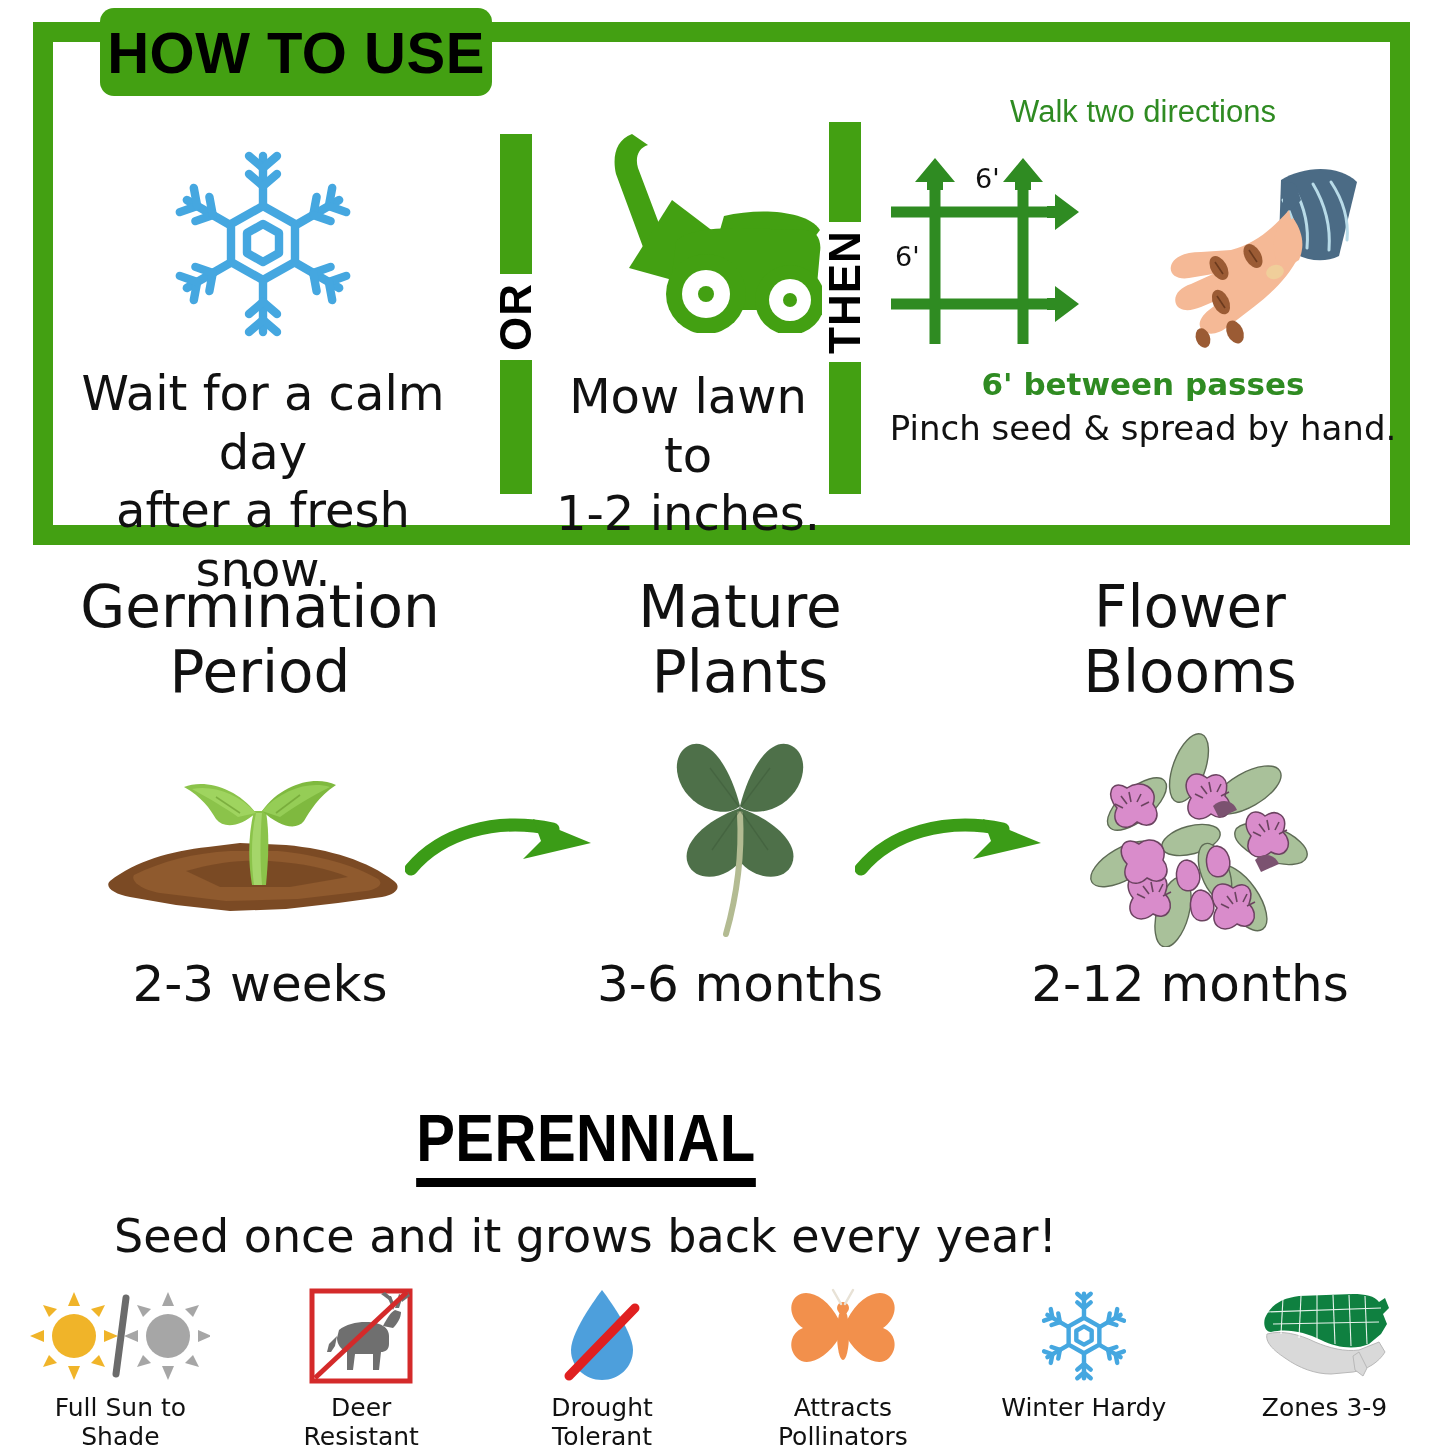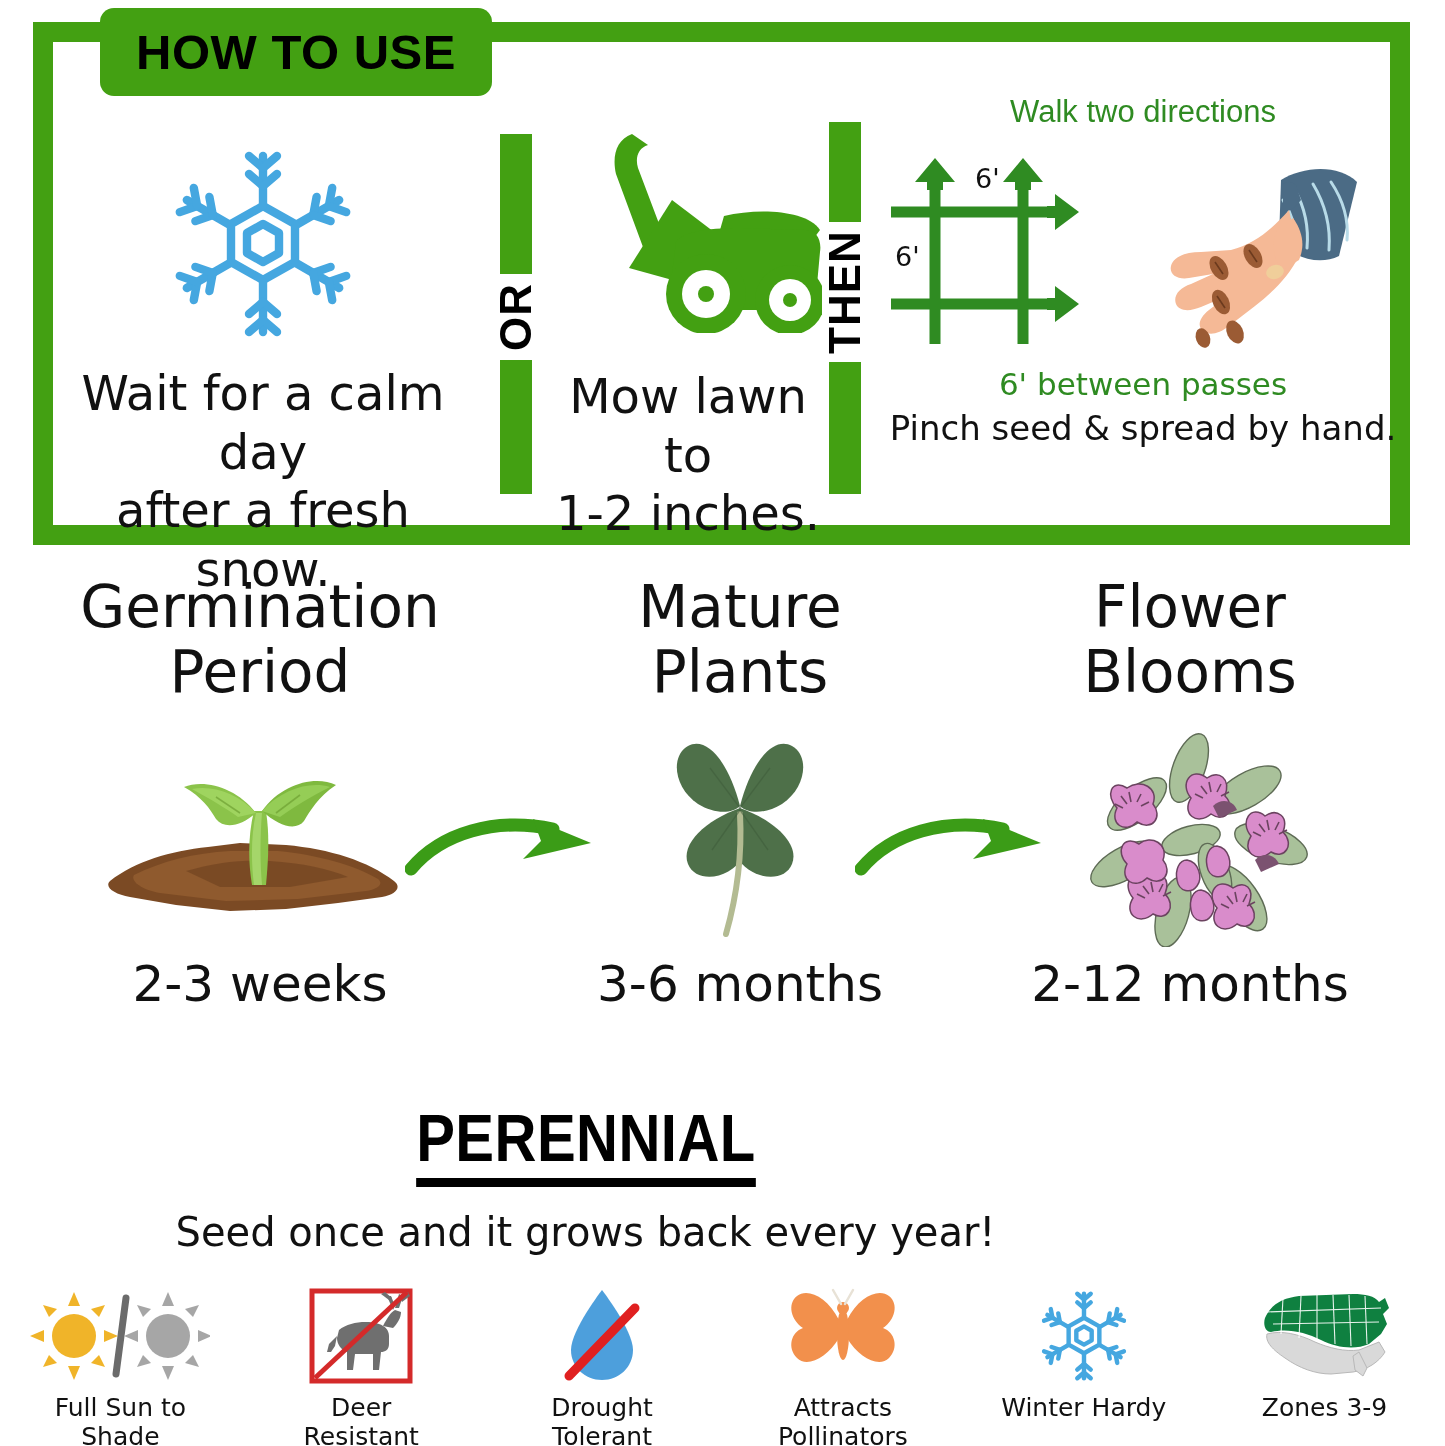--- a/index.html
+++ b/index.html
@@ -41,7 +41,7 @@
   }
   .howto-tab-label {
     color: #000000;
-    font-size: 49px;
+    font-size: 58px;
     font-weight: bold;
     letter-spacing: 0.5px;
     font-family: "Liberation Sans", sans-serif;

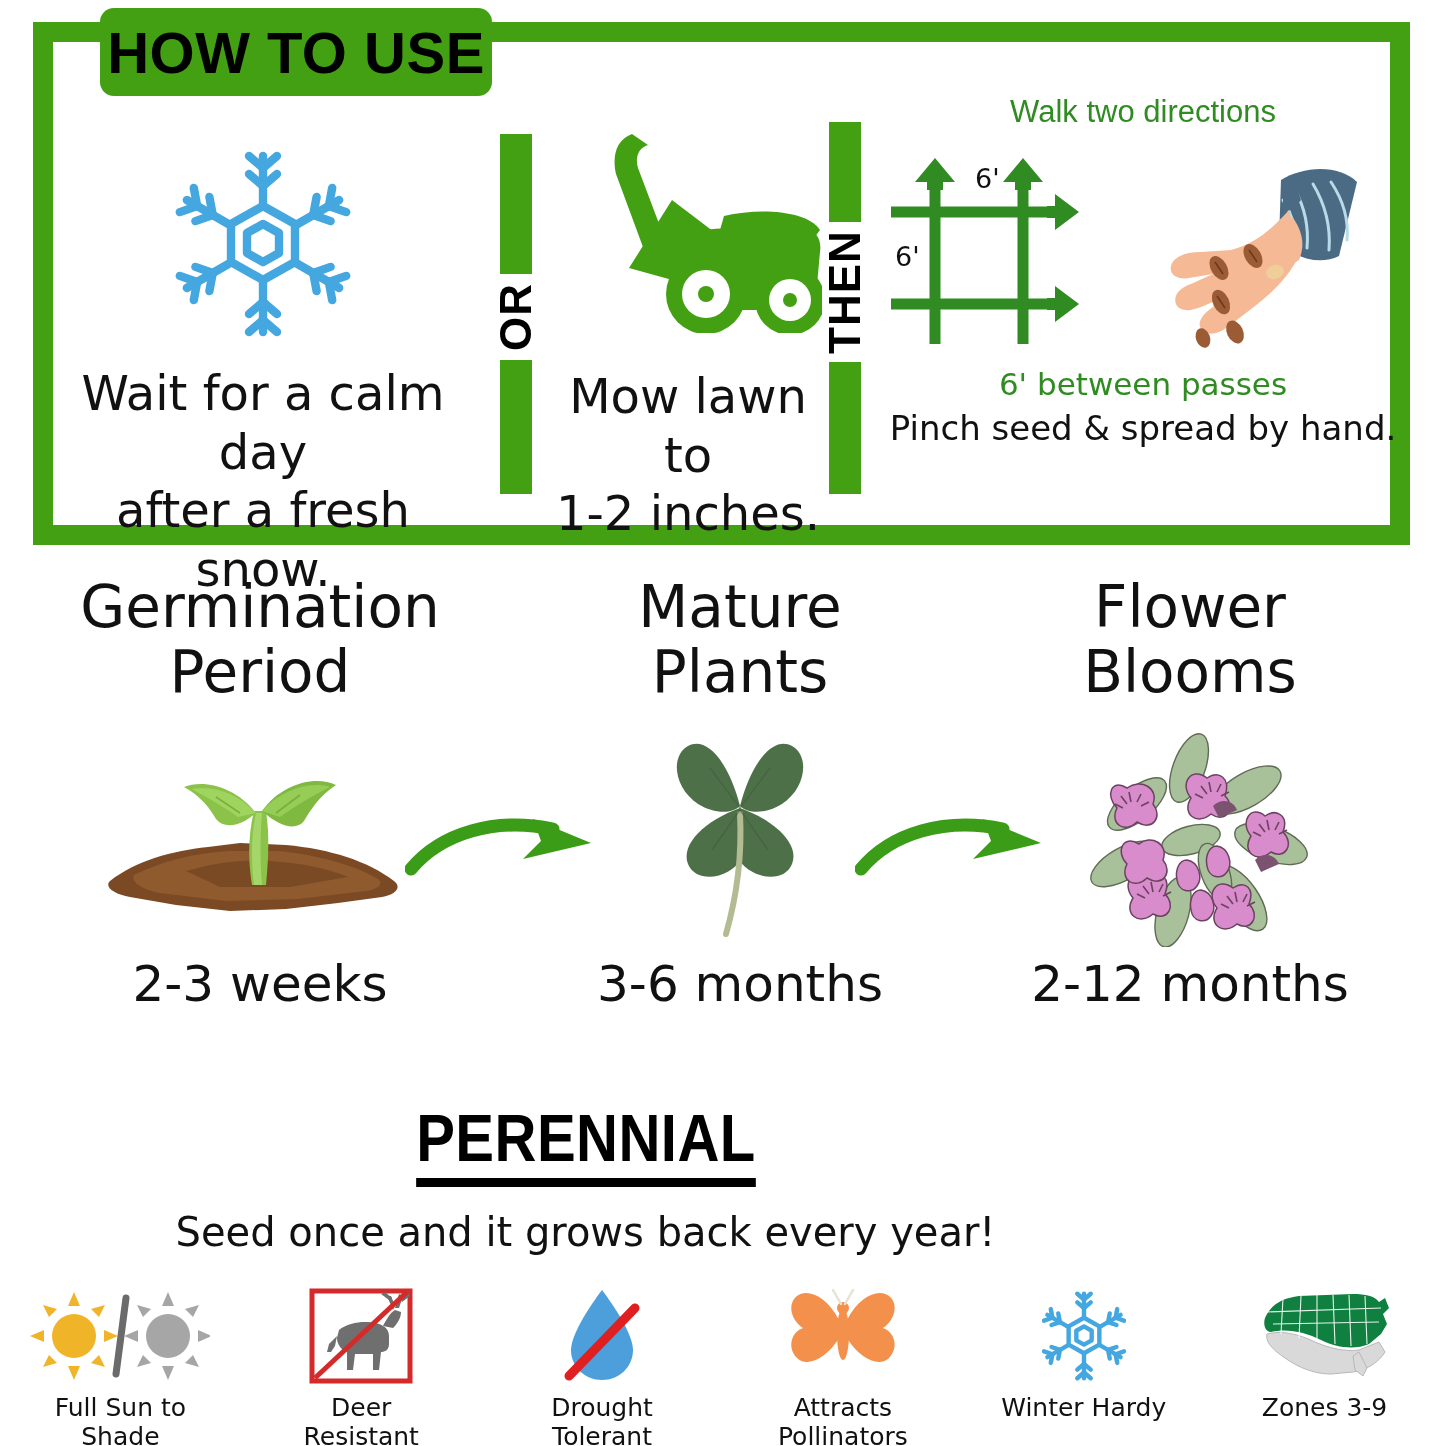--- a/index.html
+++ b/index.html
@@ -172,6 +172,7 @@
     color: #2f8b22;
     margin-top: 6px;
     font-family: "DejaVu Sans", sans-serif;
+    font-weight: bold;
   }
   .spread-bot-label2 {
     text-align: center;

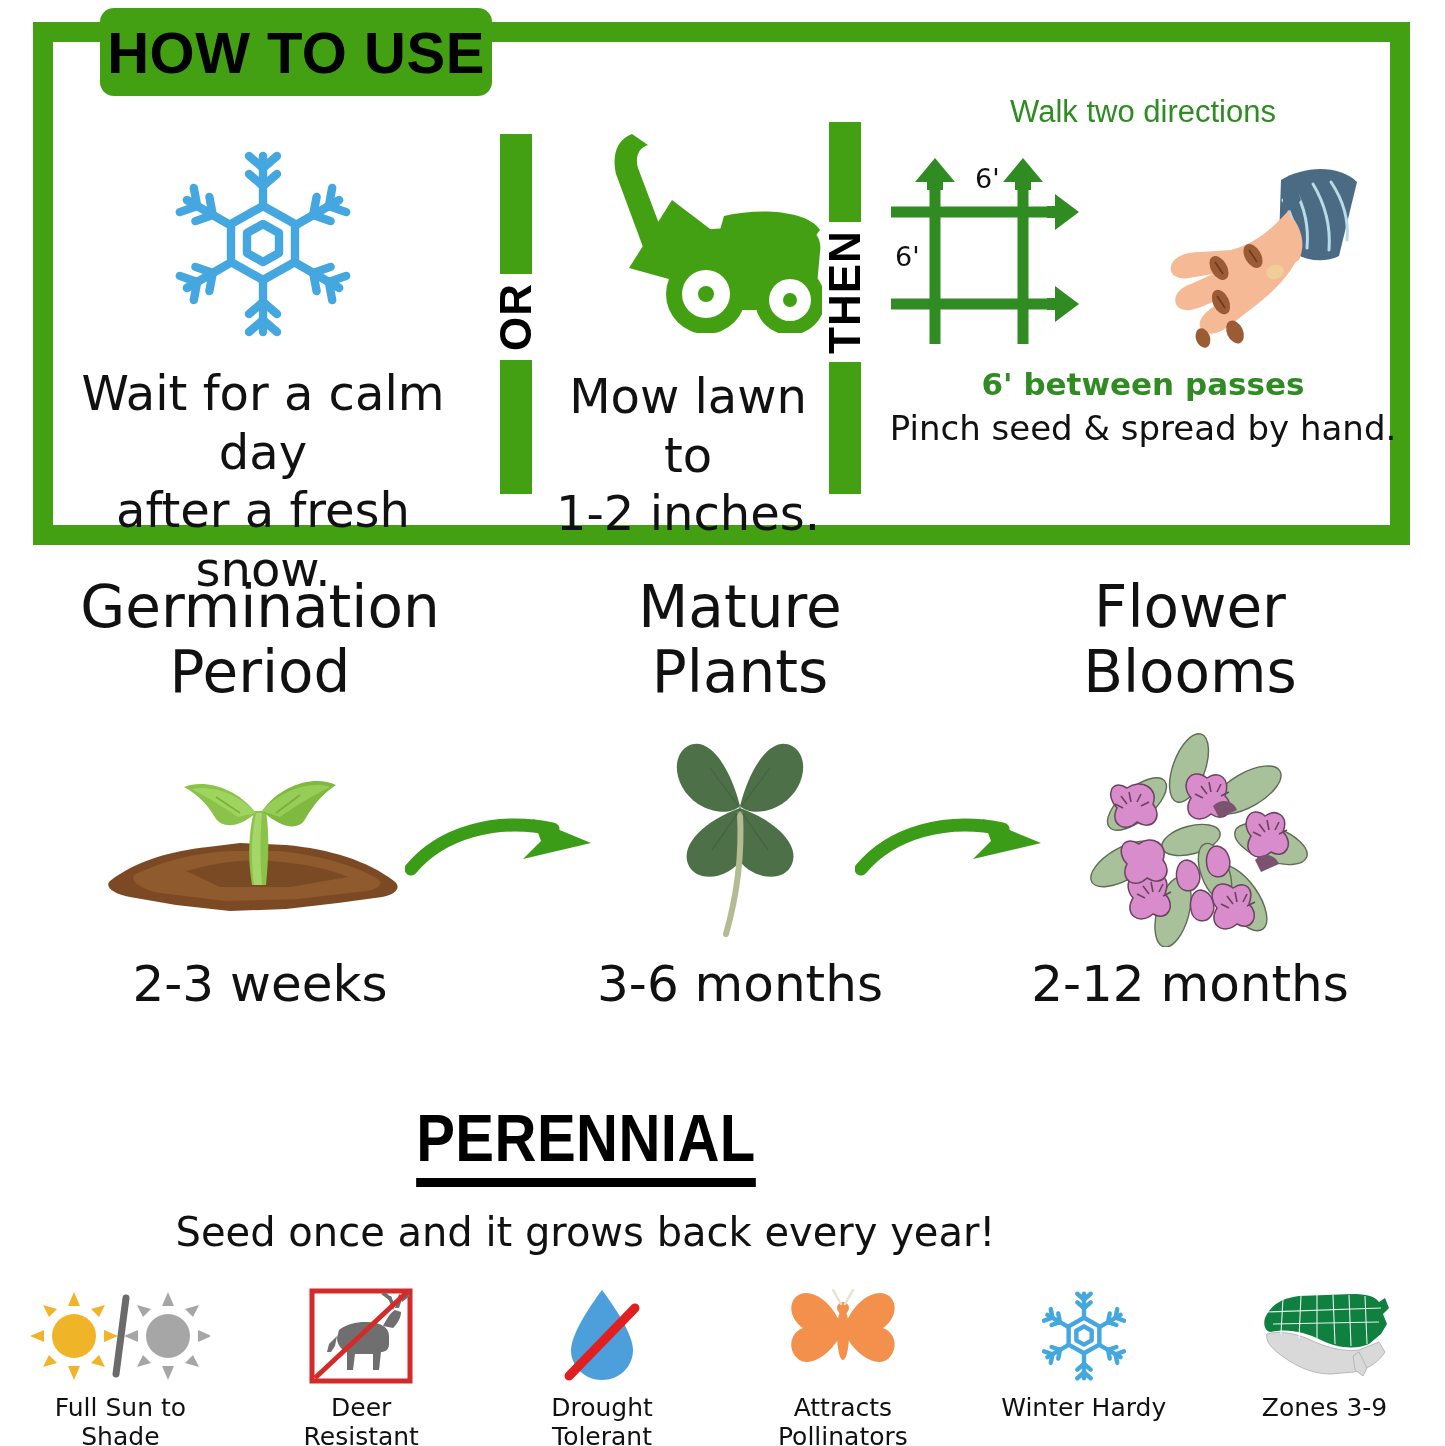--- a/index.html
+++ b/index.html
@@ -243,7 +243,7 @@
   }
   .perennial-sub {
     margin-top: 22px;
-    font-size: 40px;
+    font-size: 46px;
     color: #111111;
     font-family: "DejaVu Sans", sans-serif;
   }

